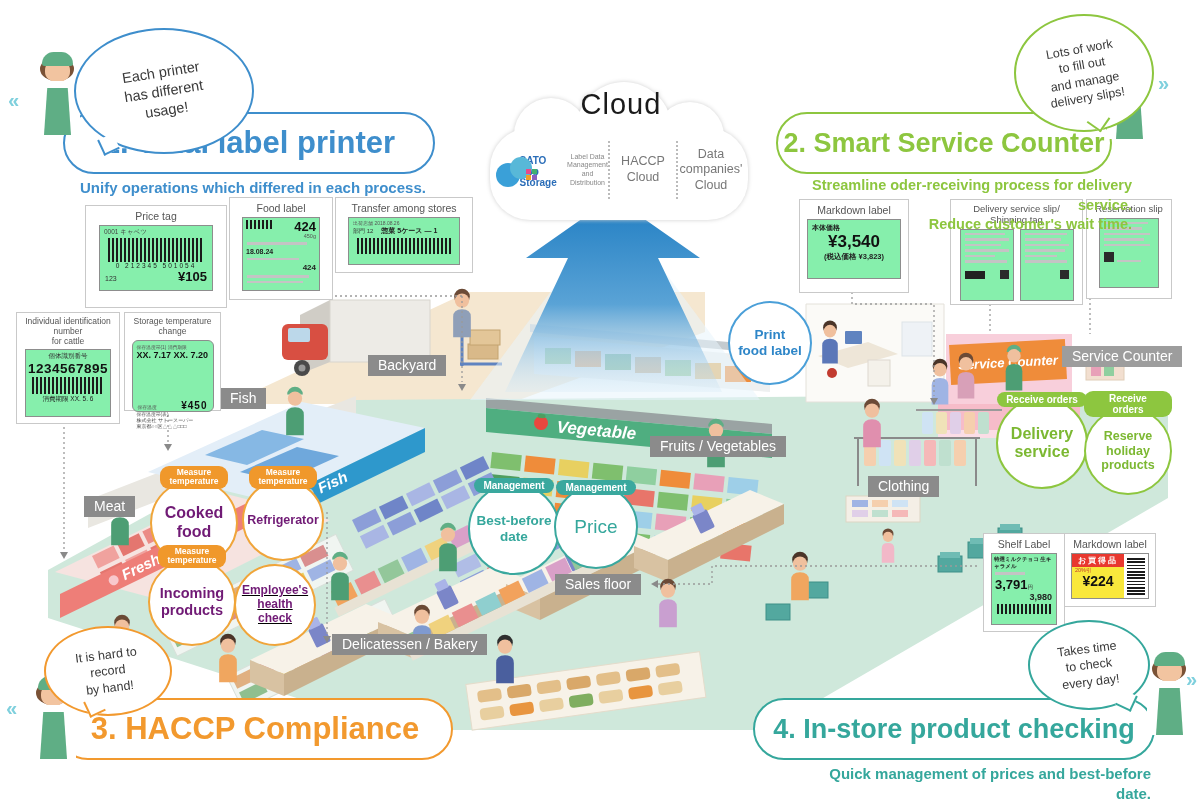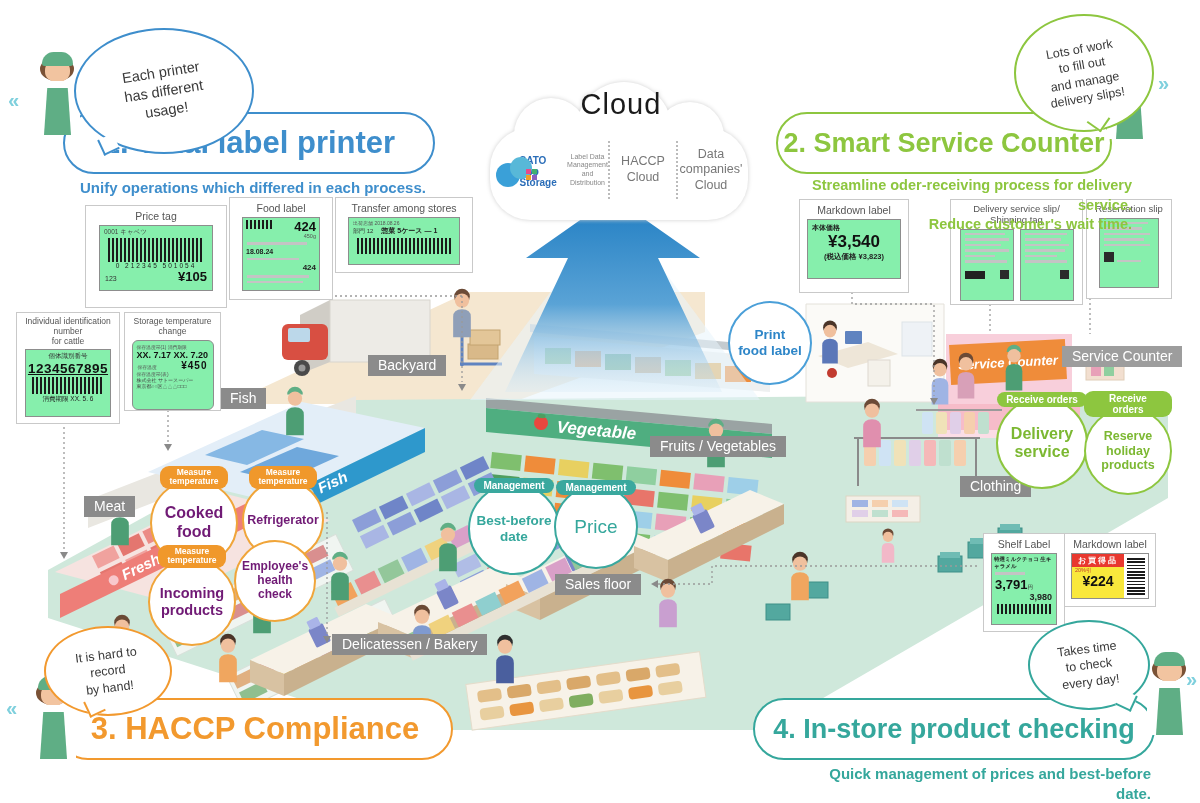--- a/index.html
+++ b/index.html
@@ -659,7 +659,7 @@
 for cattle</div>
     <div class="inner" style="width:84px;height:66px;">
       <div style="font-size:6.5px;color:#333;text-align:center;padding-top:2px;">個体識別番号</div>
-      <div style="font-size:13.5px;font-weight:bold;color:#111;text-align:center;letter-spacing:0.5px;text-decoration:underline;">1234567895</div>
+      <div style="font-size:13.5px;font-weight:bold;color:#111;text-align:center;letter-spacing:0.5px;">1234567895</div>
       <div class="bcode" style="height:17px;margin:1px 6px;"></div>
       <div style="font-size:6.5px;color:#222;text-align:center;">消費期限  XX. 5. 6</div>
     </div>

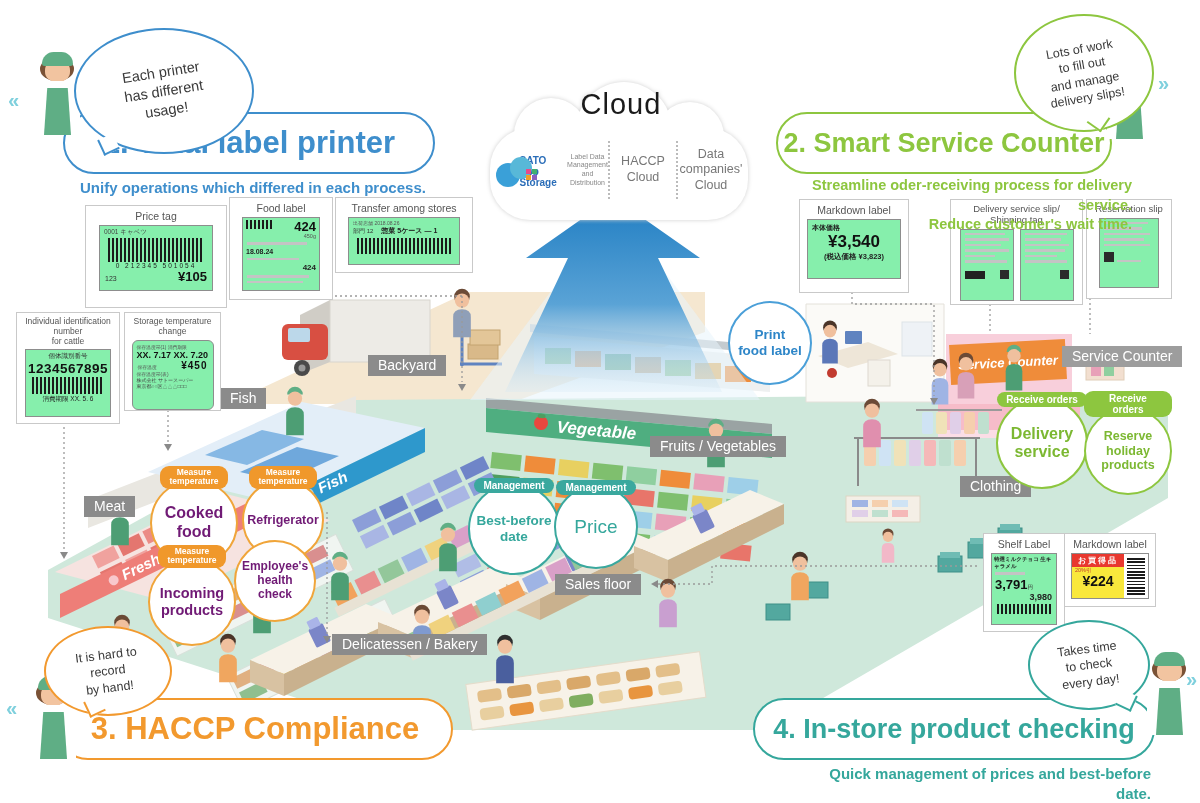--- a/index.html
+++ b/index.html
@@ -672,7 +672,7 @@
       <div style="font-size:9px;font-weight:bold;color:#111;padding-left:4px;">XX. 7.17 XX. 7.20</div>
       <div style="display:flex;justify-content:space-between;padding:0 5px;align-items:baseline;">
         <span style="font-size:4.8px;color:#555;">保存温度</span>
-        <span style="font-size:10px;font-weight:bold;color:#111;letter-spacing:1px;">¥450</span>
+        <span style="font-size:10px;font-weight:bold;color:#111;letter-spacing:1px;margin-top:40px;">¥450</span>
       </div>
       <div style="font-size:4.8px;color:#555;padding-left:4px;">保存温度帯(表)</div>
       <div style="font-size:5px;color:#444;padding-left:4px;">株式会社 サトースーパー</div>

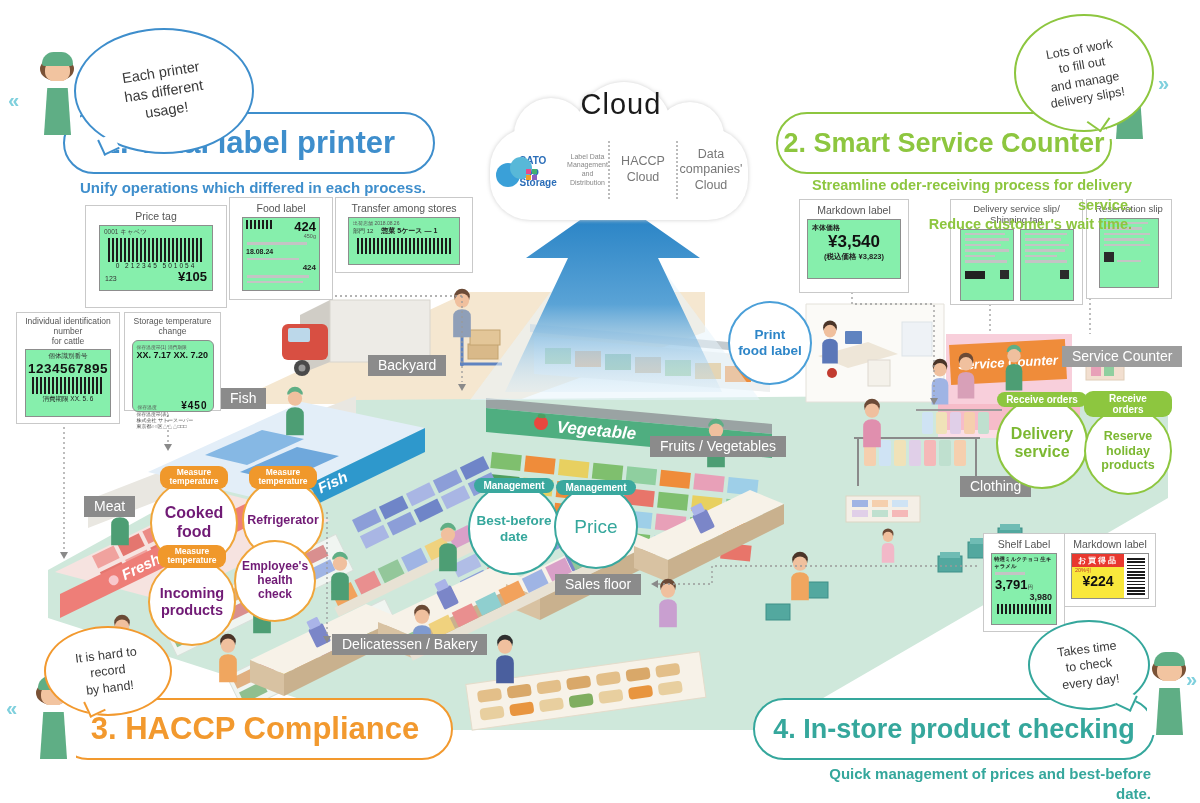--- a/index.html
+++ b/index.html
@@ -766,7 +766,7 @@
   <div class="glabel" style="left:650px;top:436px;">Fruits / Vegetables</div>
   <div class="glabel" style="left:555px;top:574px;">Sales floor</div>
   <div class="glabel" style="left:332px;top:634px;">Delicatessen / Bakery</div>
-  <div class="glabel" style="left:960px;top:476px;">Clothing</div>
+  <div class="glabel" style="left:868px;top:476px;">Clothing</div>
   <div class="glabel" style="left:1062px;top:346px;background:#9d9d9d;">Service Counter</div>
 
   <div class="badge" style="left:150px;top:466px;width:88px;">

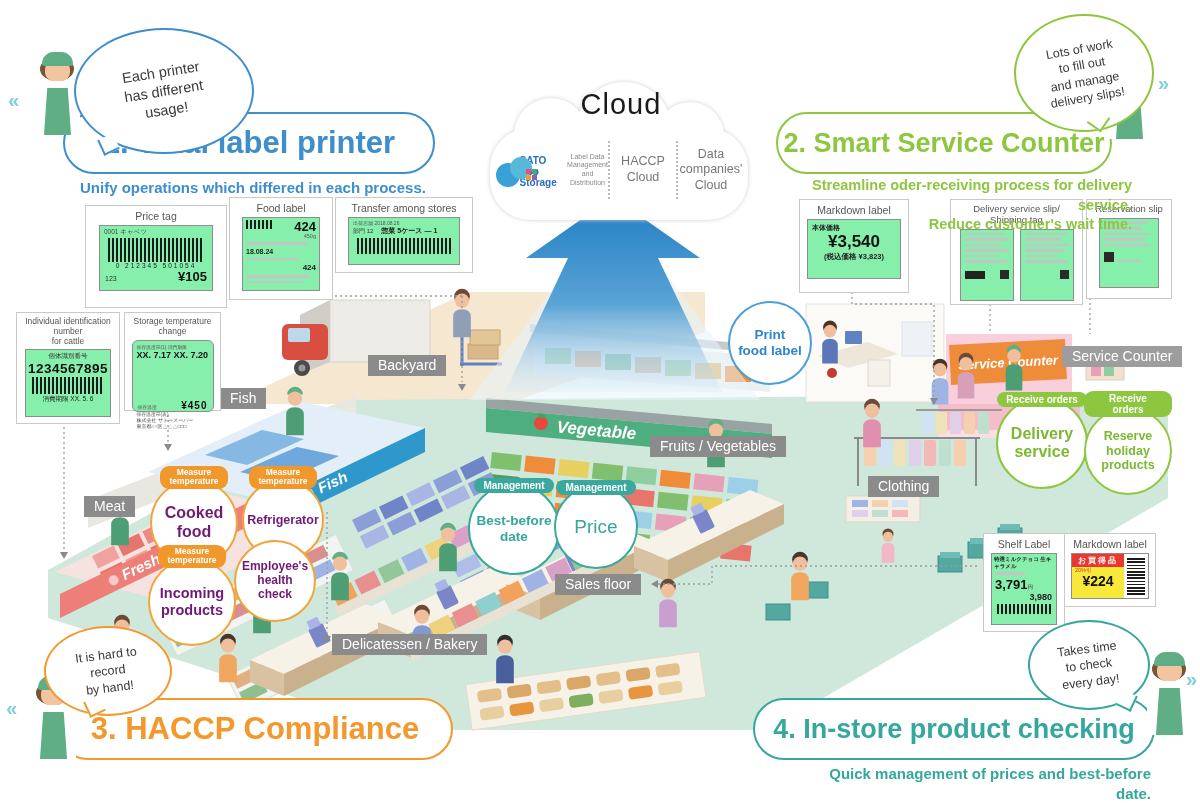--- a/index.html
+++ b/index.html
@@ -786,7 +786,7 @@
     <div class="circ o pre" style="width:84px;height:84px;font-size:14.5px;">Incoming
 products</div>
   </div>
-  <div class="badge" style="left:235px;top:540px;width:80px;">
+  <div class="badge" style="left:235px;top:564px;width:80px;text-decoration:underline;">
     <div class="circ o pre" style="width:78px;height:78px;font-size:12px;">Employee's
 health
 check</div>

